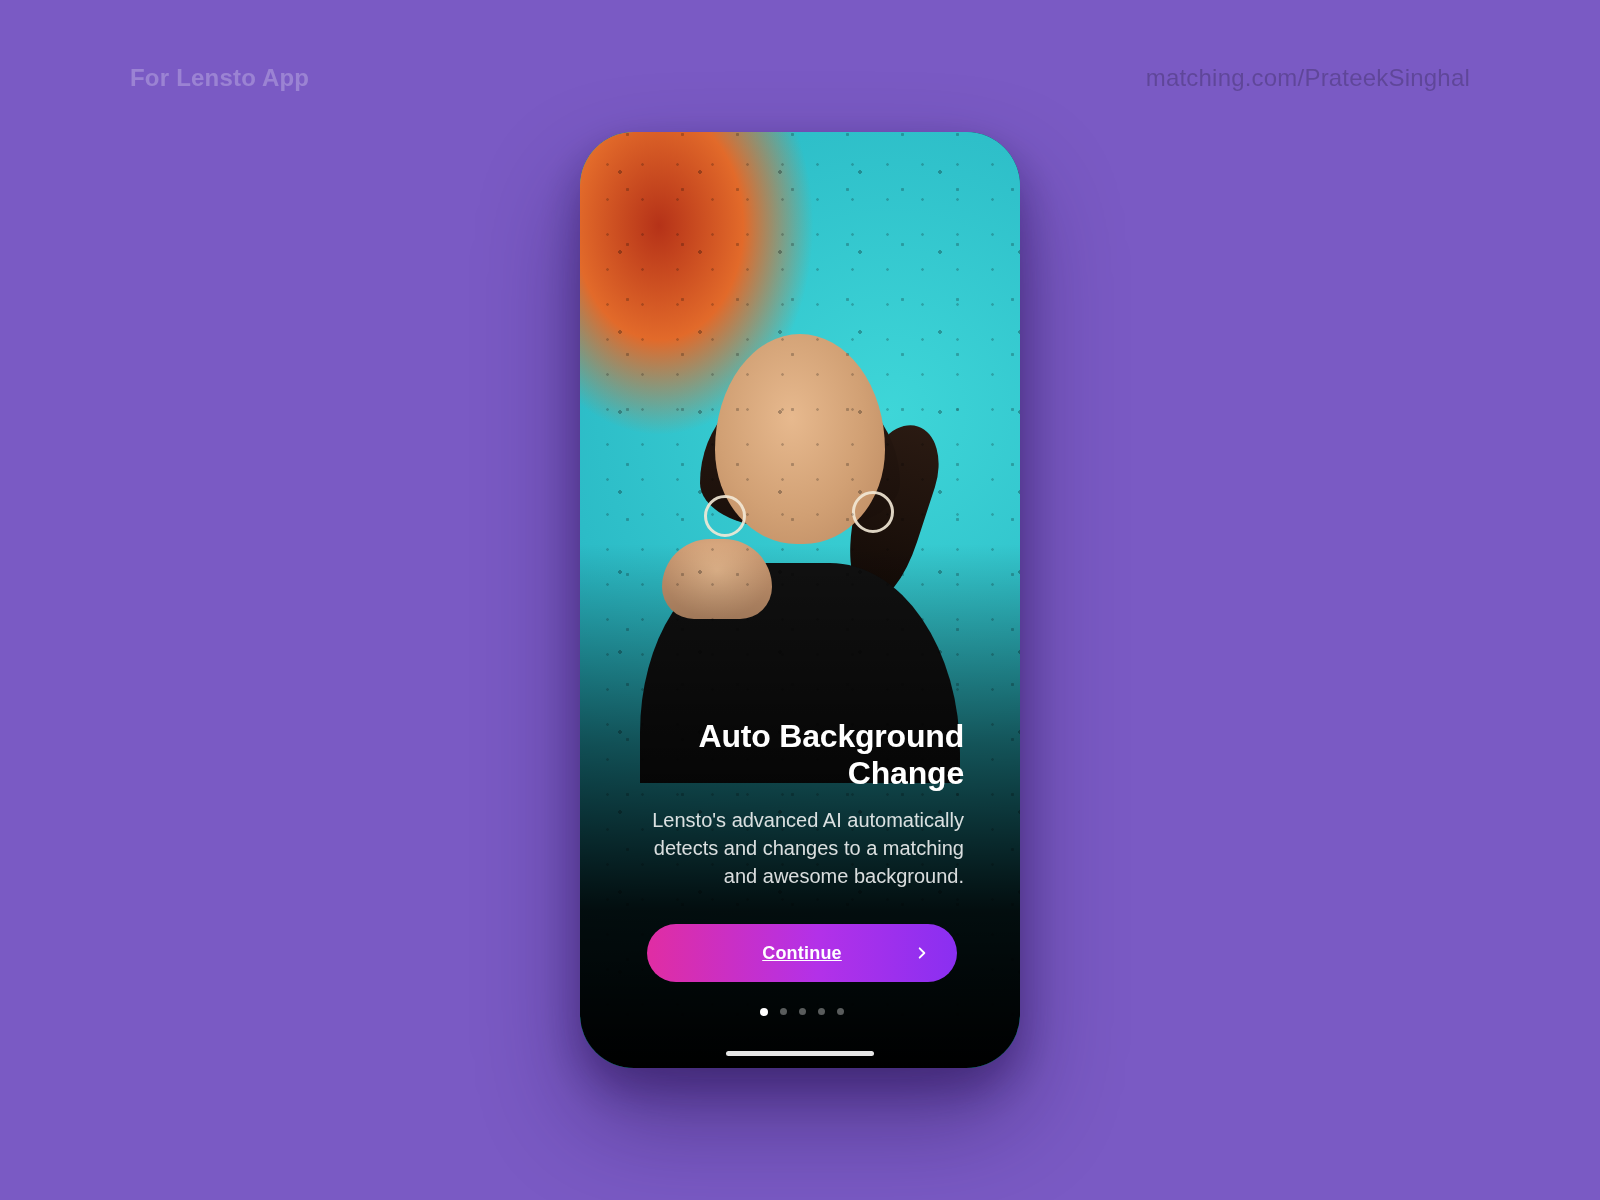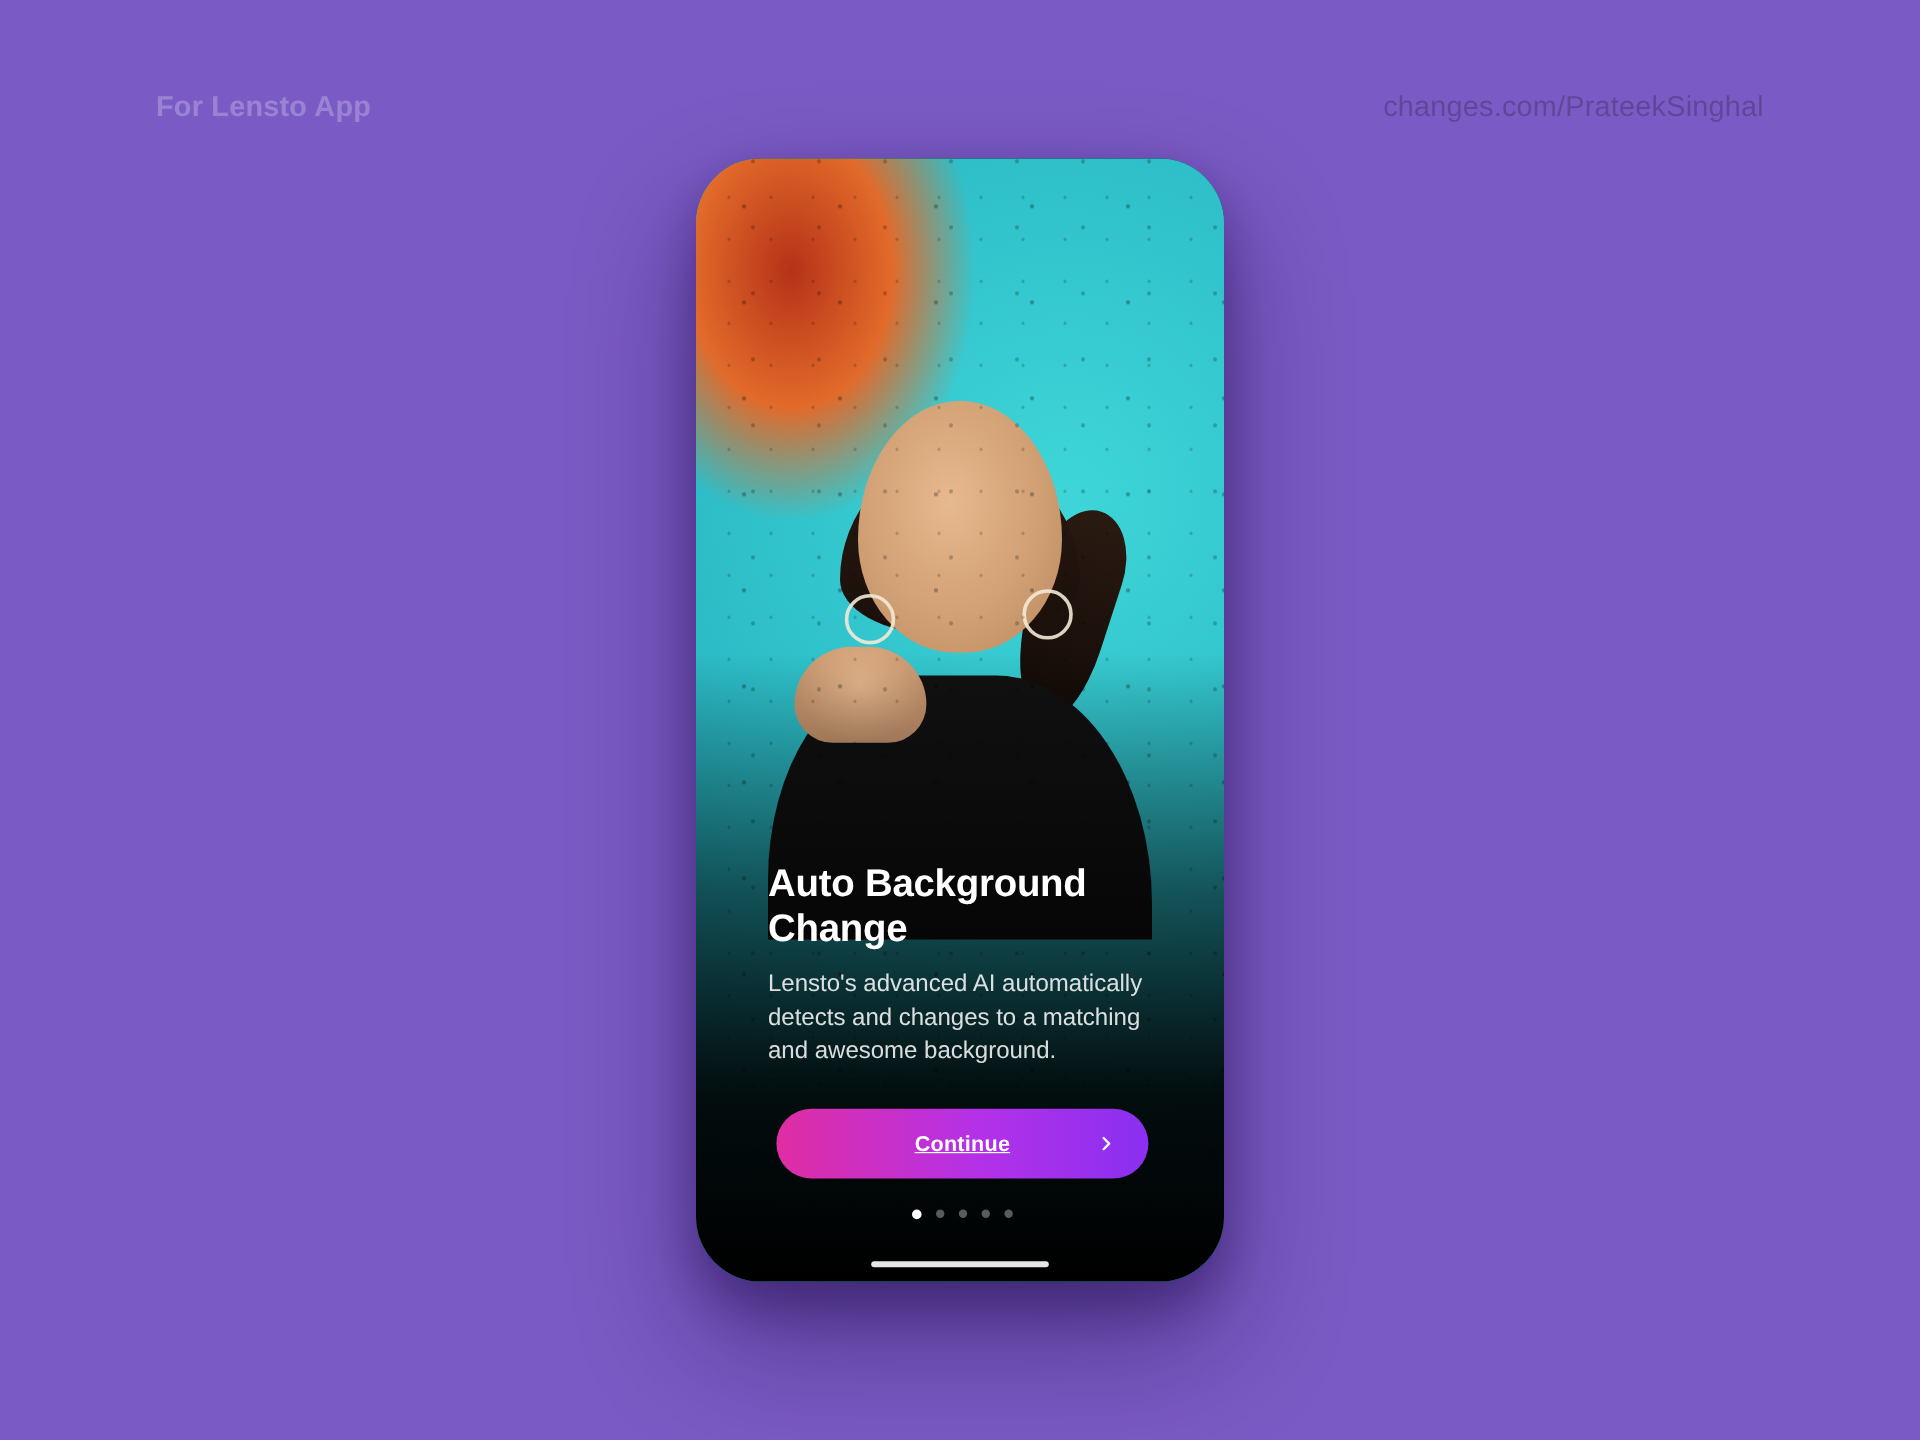--- a/index.html
+++ b/index.html
@@ -14,7 +14,7 @@
   }
   .corner-label {
     position: absolute;
-    top: 76px;
+    top: 64px;
     font-size: 24px;
     font-weight: 600;
     color: rgba(255,255,255,0.25);

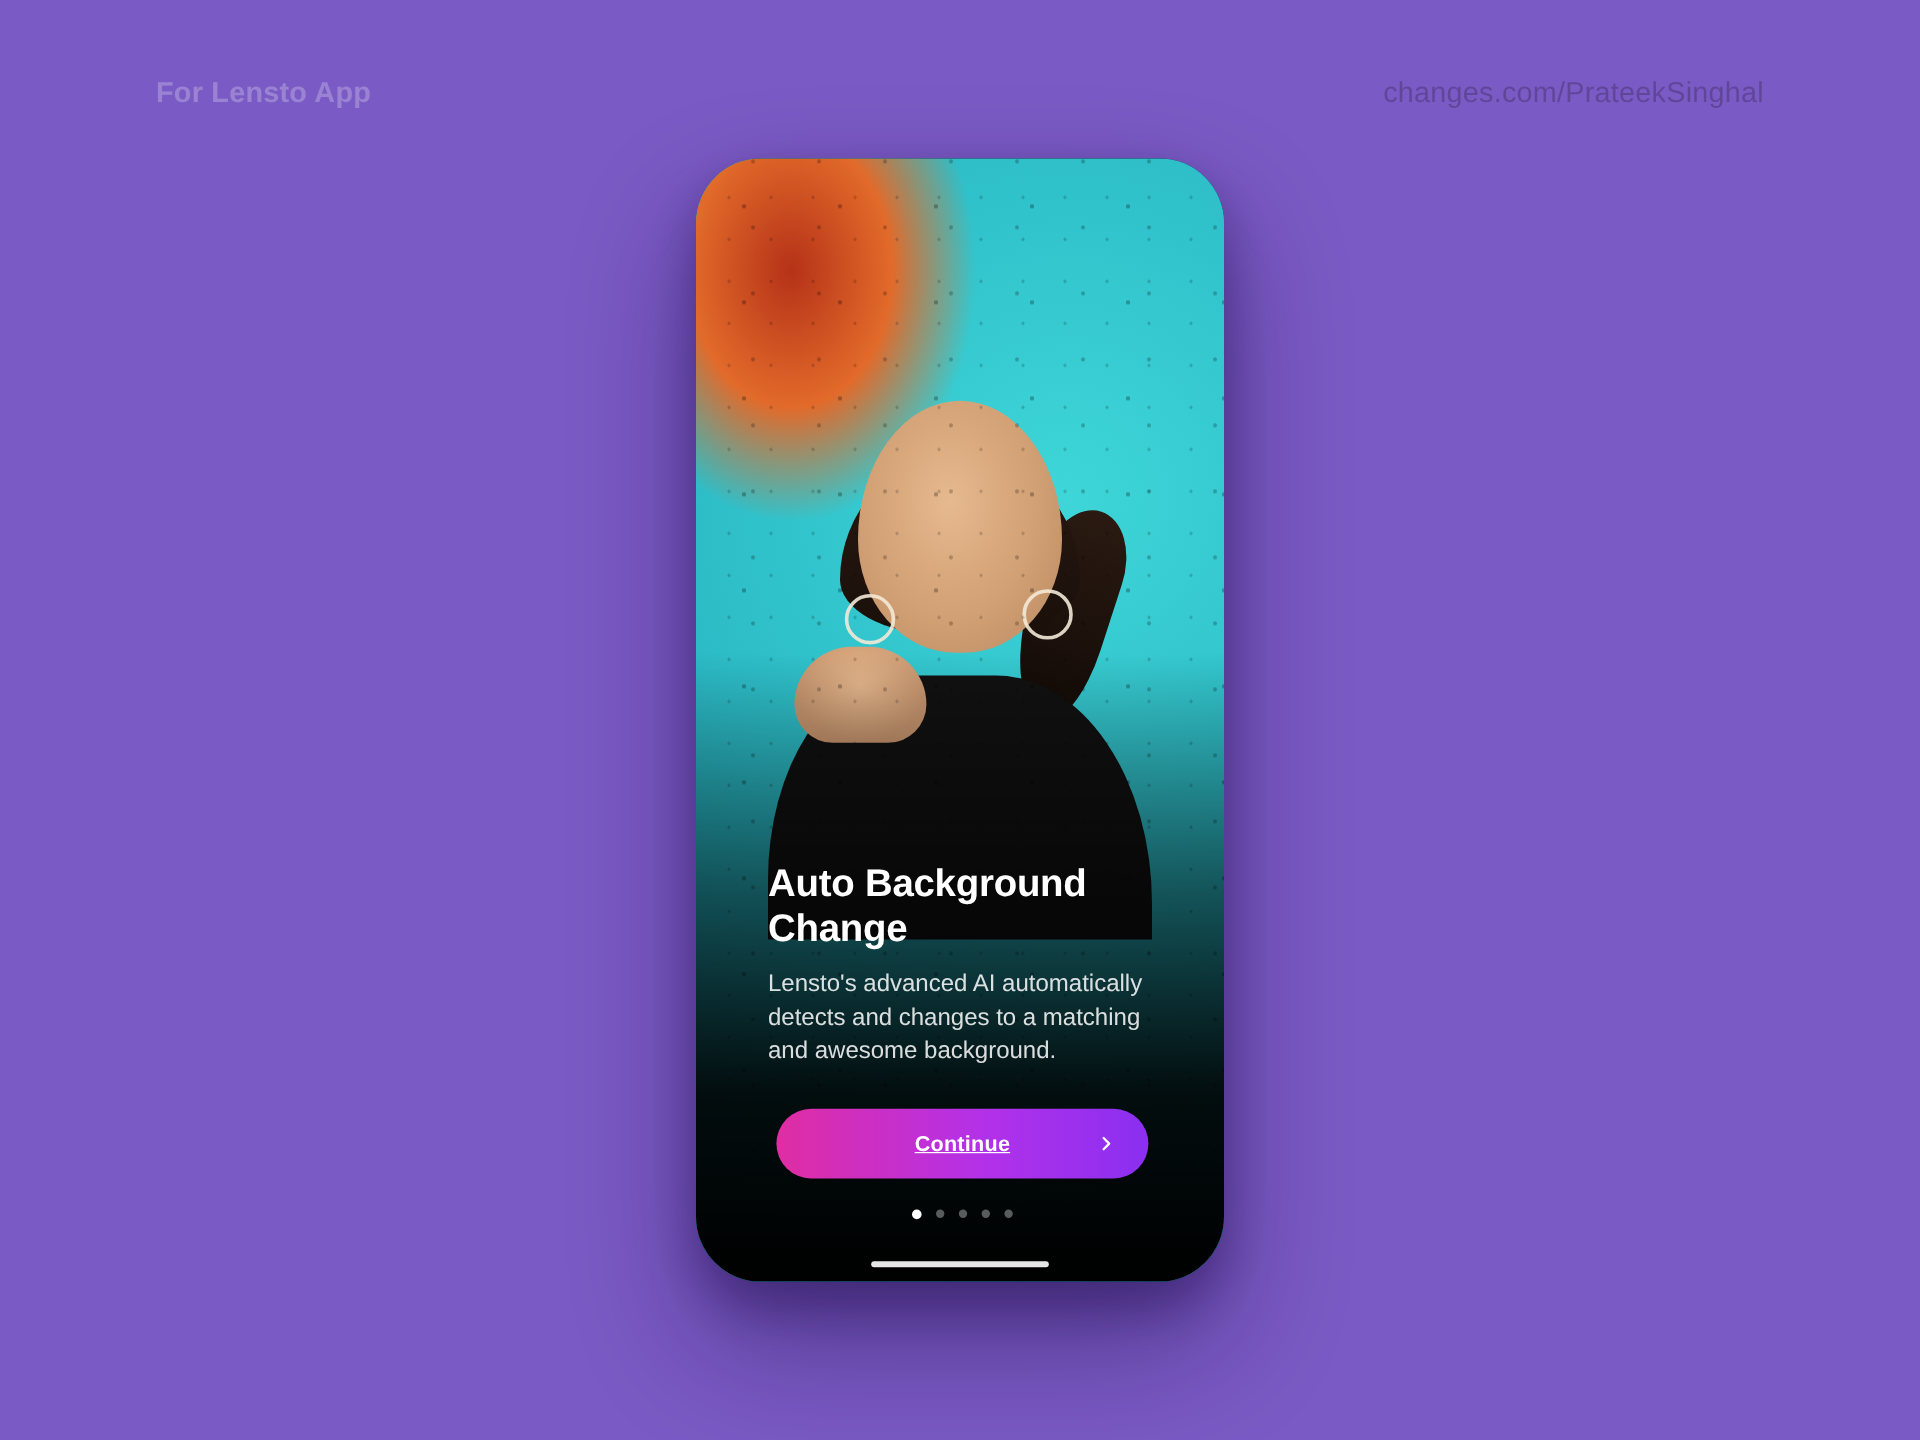--- a/index.html
+++ b/index.html
@@ -200,7 +200,7 @@
 
 <div class="corner-label corner-left">For Lensto App</div>
 
-<div class="corner-label corner-right">changes.com/PrateekSinghal</div>
+<div class="corner-label corner-right">matching.com/PrateekSinghal</div>
 
 <div class="phone">
 

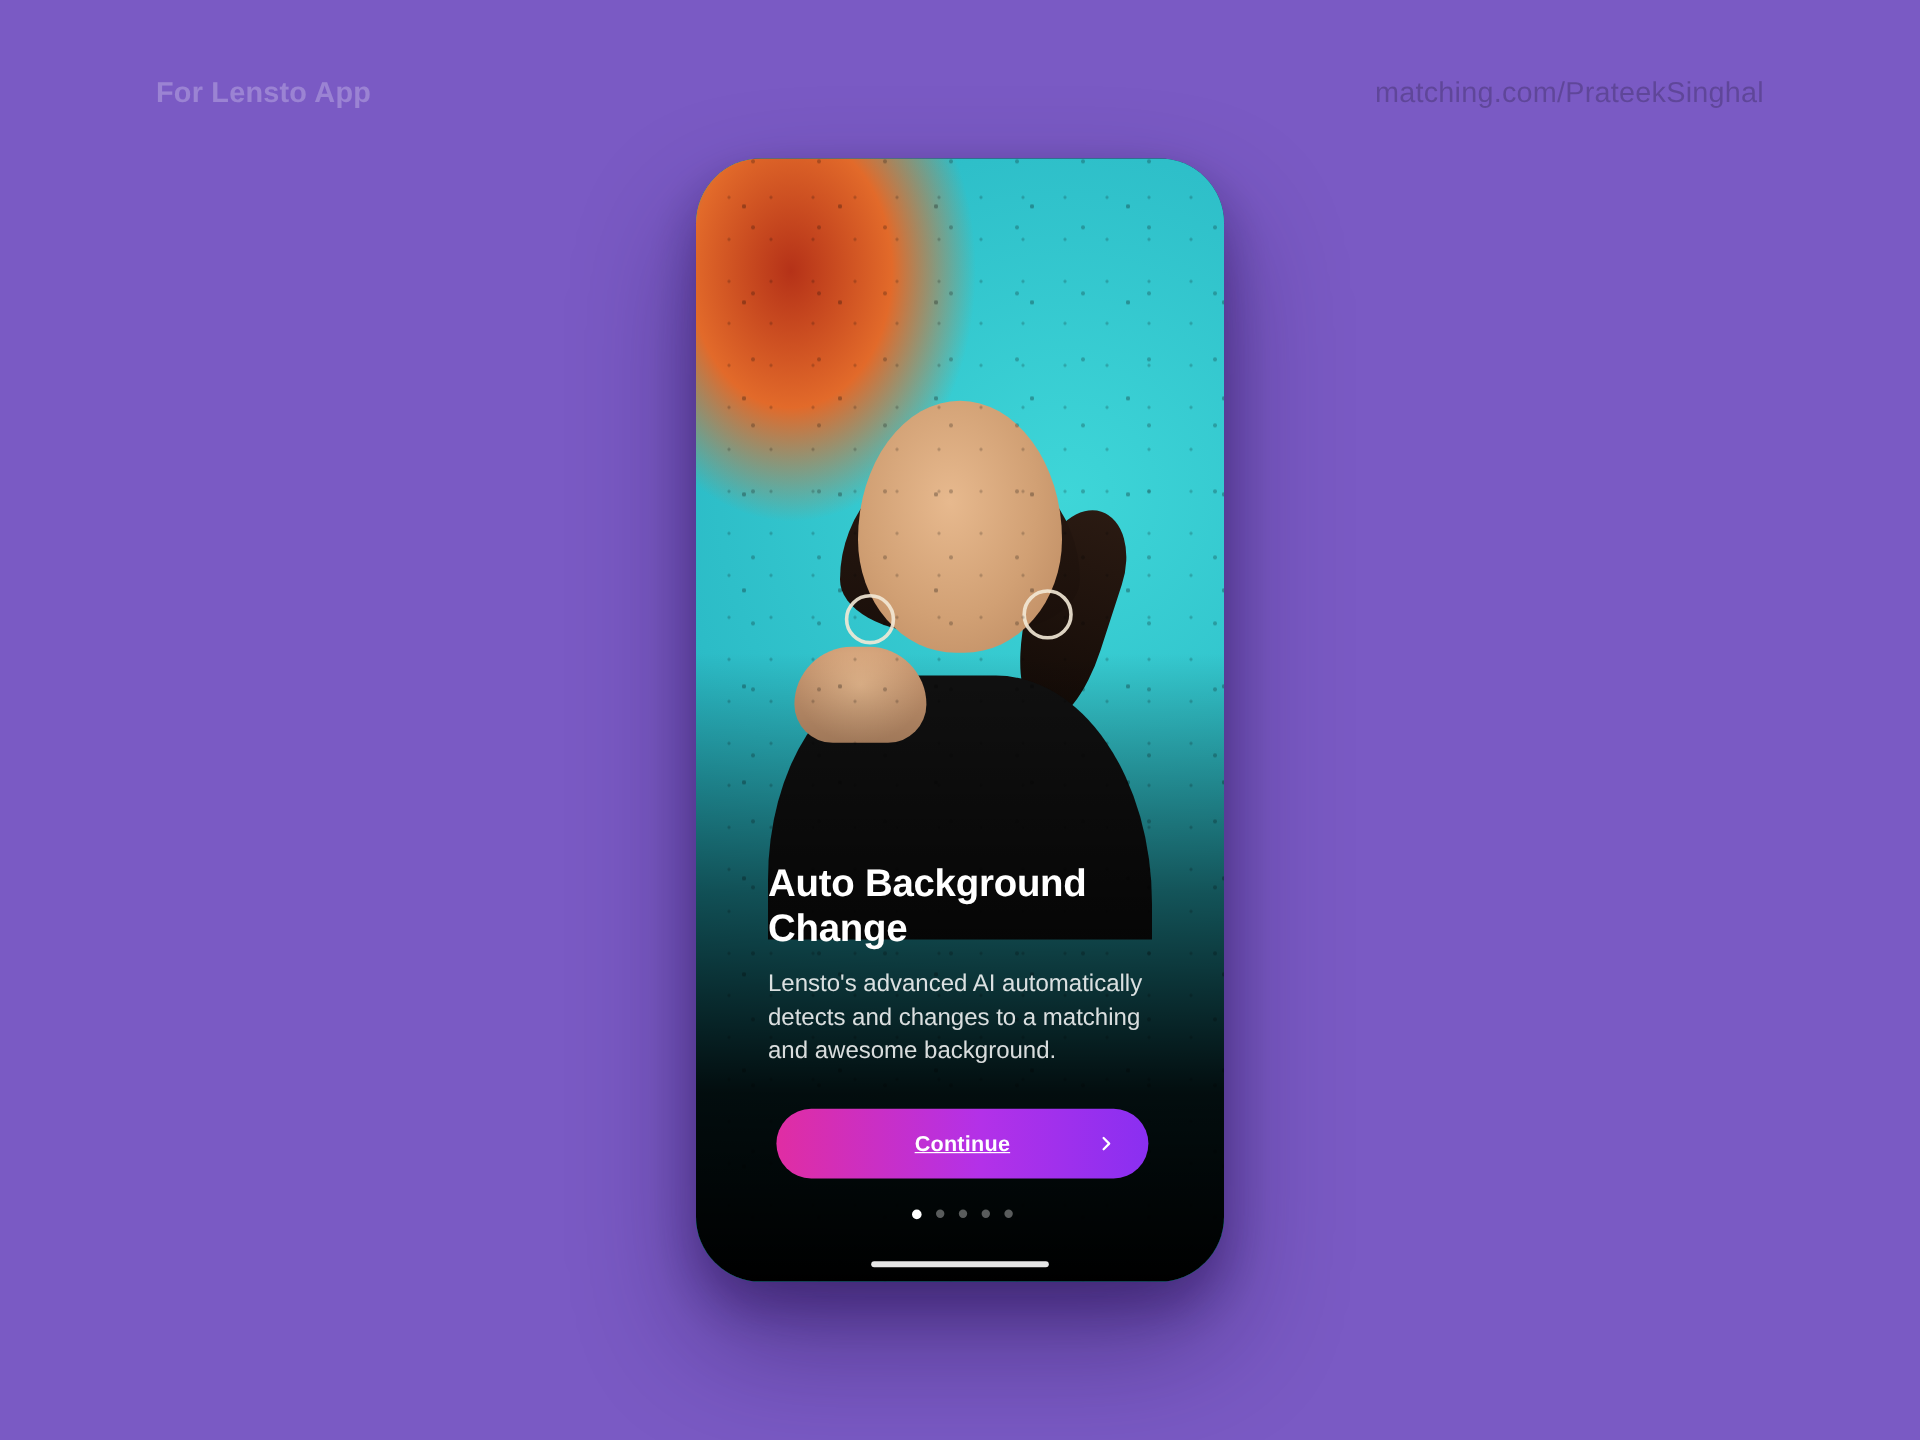--- a/index.html
+++ b/index.html
@@ -128,6 +128,7 @@
     left:0; right:16px; bottom:0;
     padding: 0 40px 30px 60px;
     color:#fff;
+    text-align:right;
   }
   .title {
     font-size: 32px;

